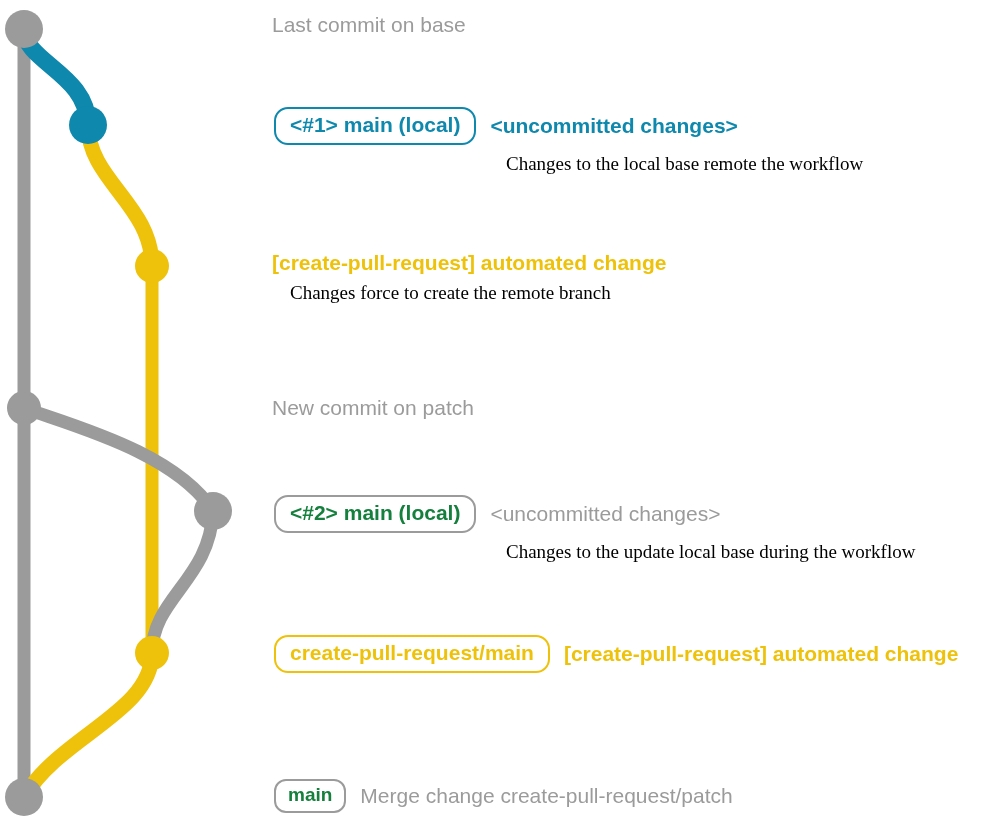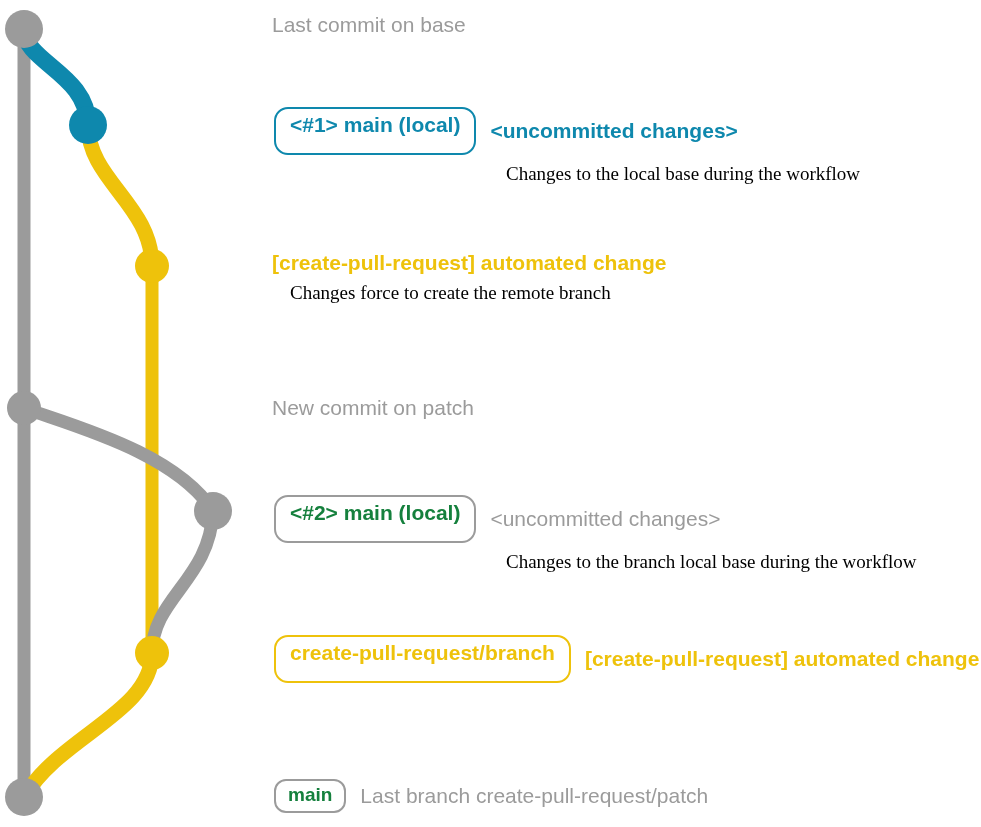--- a/index.html
+++ b/index.html
@@ -52,7 +52,7 @@
     display: inline-block;
     border: 2px solid #9b9b9b;
     border-radius: 14px;
-    padding: 5px 14px 17px 14px;
+    padding: 5px 14px 7px 14px;
     font-size: 21px;
     font-weight: bold;
     line-height: 1.05;

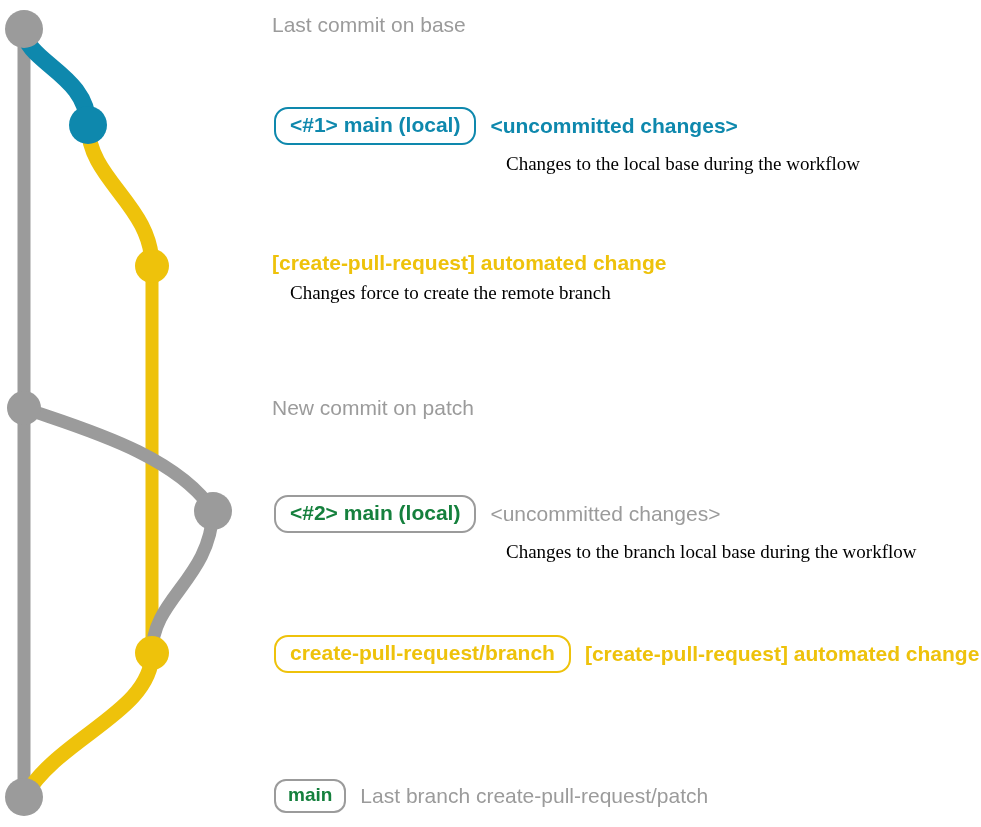--- a/index.html
+++ b/index.html
@@ -129,7 +129,7 @@
       <span class="pill-gap"></span>
       <span class="subject blue">&lt;uncommitted changes&gt;</span>
     </div>
-    <div class="note" style="margin-left:232px;">Changes to the local base during the workflow</div>
+    <div class="note" style="margin-left:232px;">Changes to the local base remote the workflow</div>
   </div>
 
   <div class="anno" style="left:254px; top:252px;">

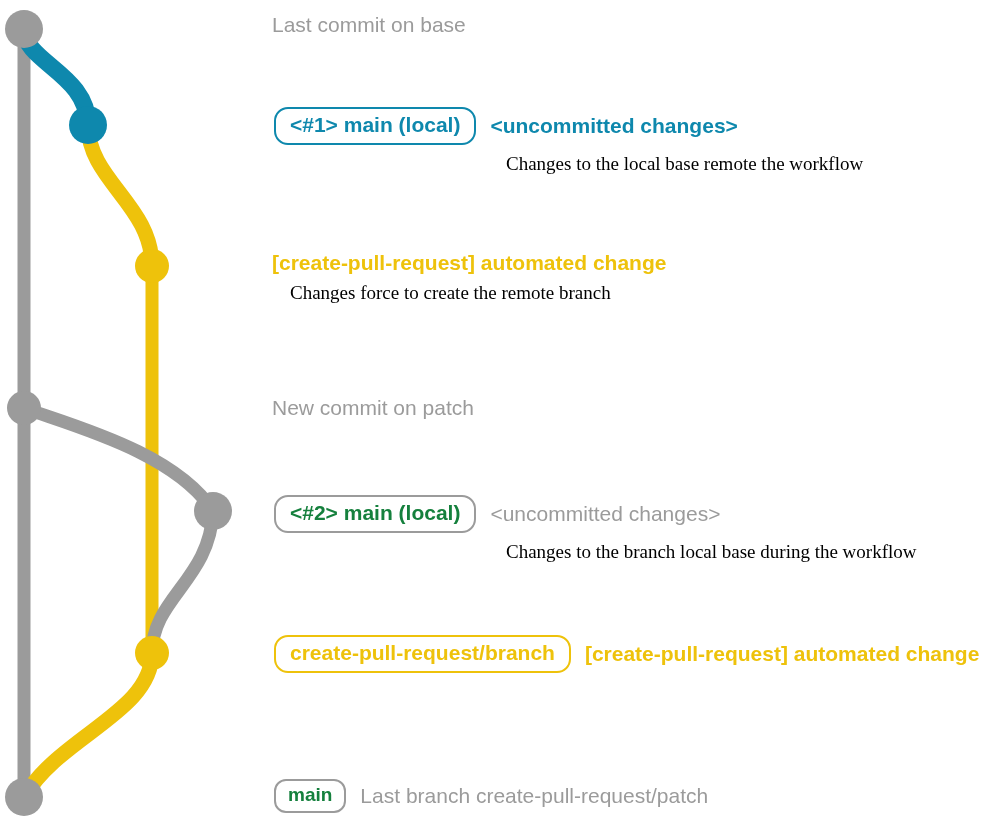--- a/index.html
+++ b/index.html
@@ -151,7 +151,7 @@
       <span class="pill-gap"></span>
       <span class="subject gray">&lt;uncommitted changes&gt;</span>
     </div>
-    <div class="note" style="margin-left:232px;">Changes to the branch local base during the workflow</div>
+    <div class="note" style="margin-left:232px;">Changes to the update local base during the workflow</div>
   </div>
 
   <div class="anno" style="left:256px; top:635px;">

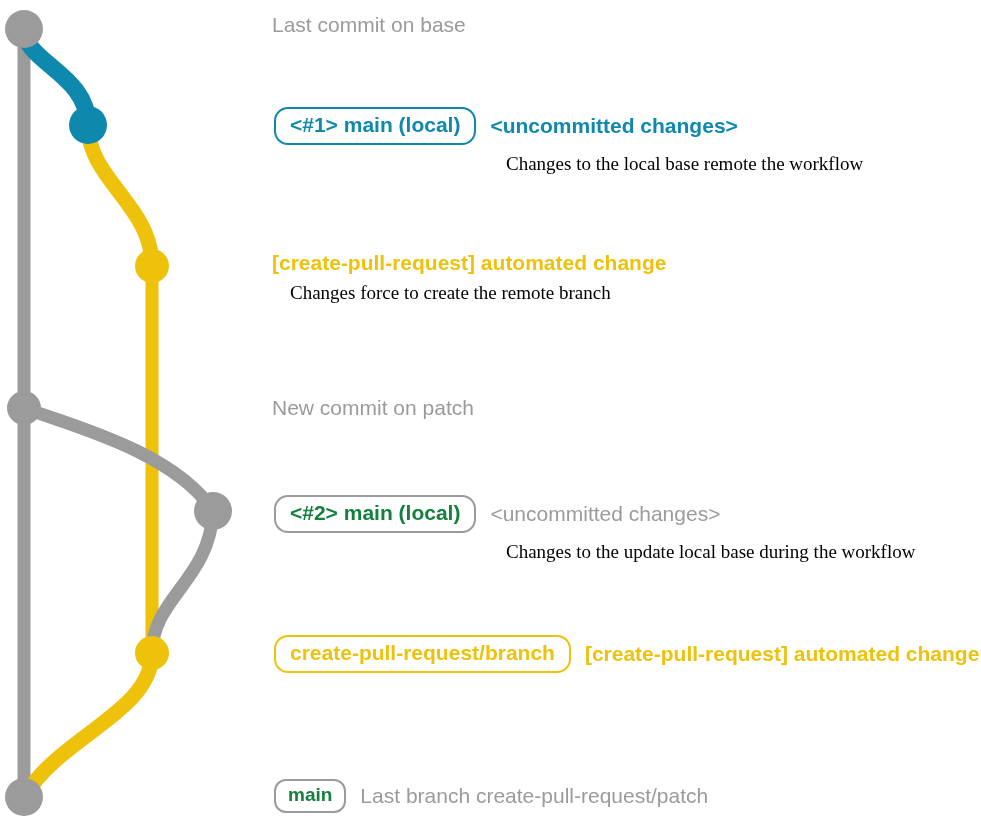--- a/index.html
+++ b/index.html
@@ -156,7 +156,7 @@
 
   <div class="anno" style="left:256px; top:635px;">
     <div class="anno-row">
-      <span class="ref-pill yellow">create-pull-request/branch</span>
+      <span class="ref-pill yellow">create-pull-request/main</span>
       <span class="pill-gap"></span>
       <span class="subject yellow">[create-pull-request] automated change</span>
     </div>

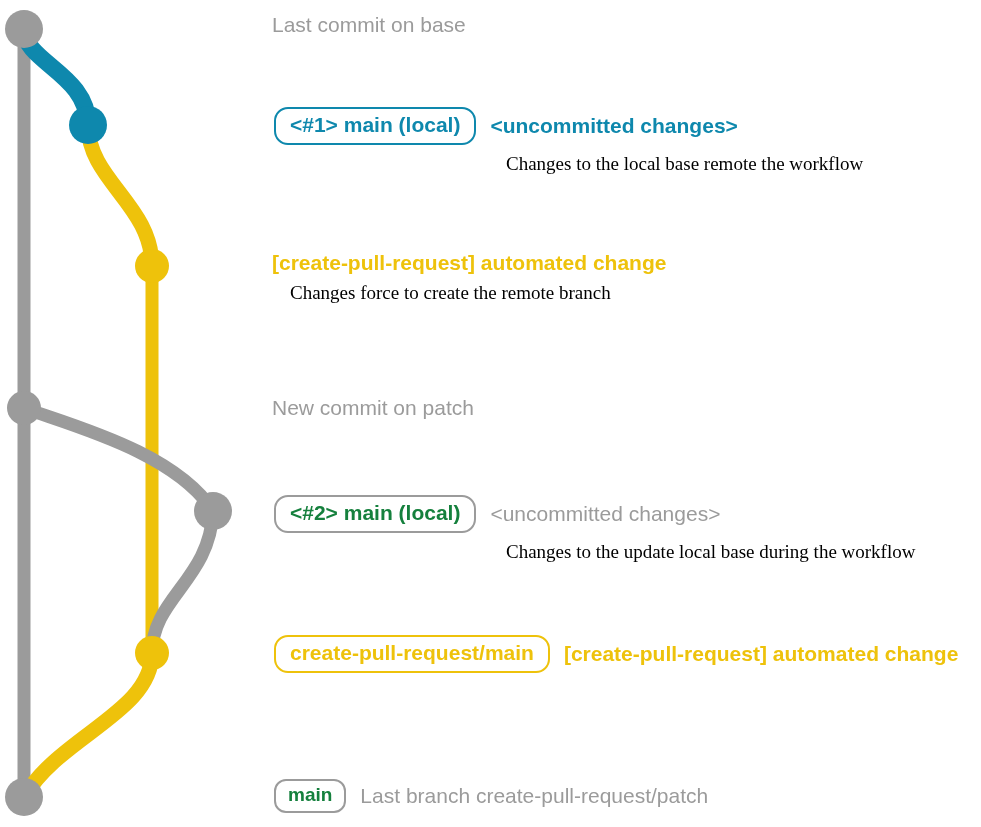--- a/index.html
+++ b/index.html
@@ -166,7 +166,7 @@
     <div class="anno-row">
       <span class="ref-pill gray small">main</span>
       <span class="pill-gap"></span>
-      <span class="subject plain">Last branch create-pull-request/patch</span>
+      <span class="subject plain">Merge change create-pull-request/patch</span>
     </div>
   </div>
 

